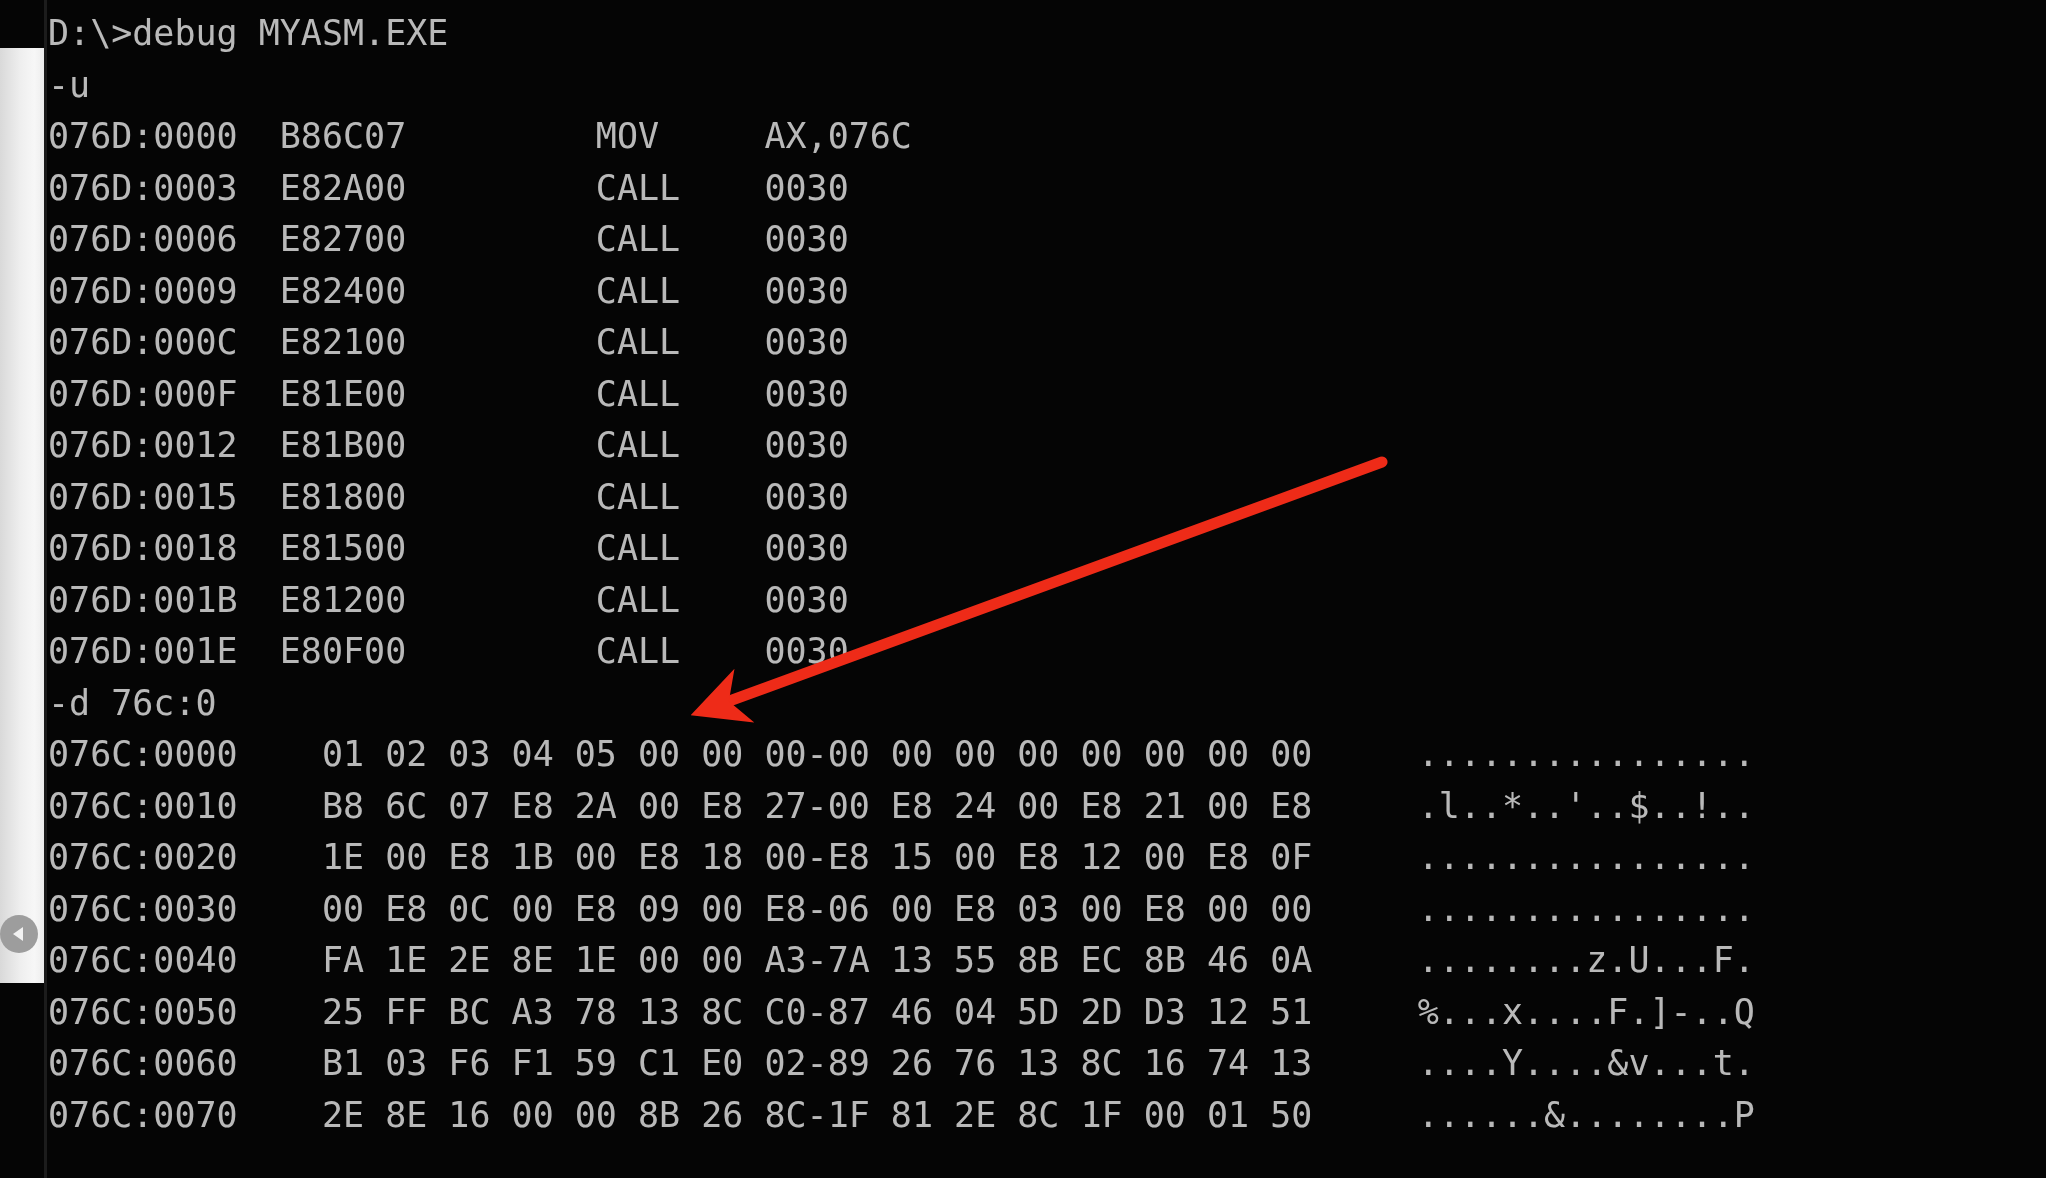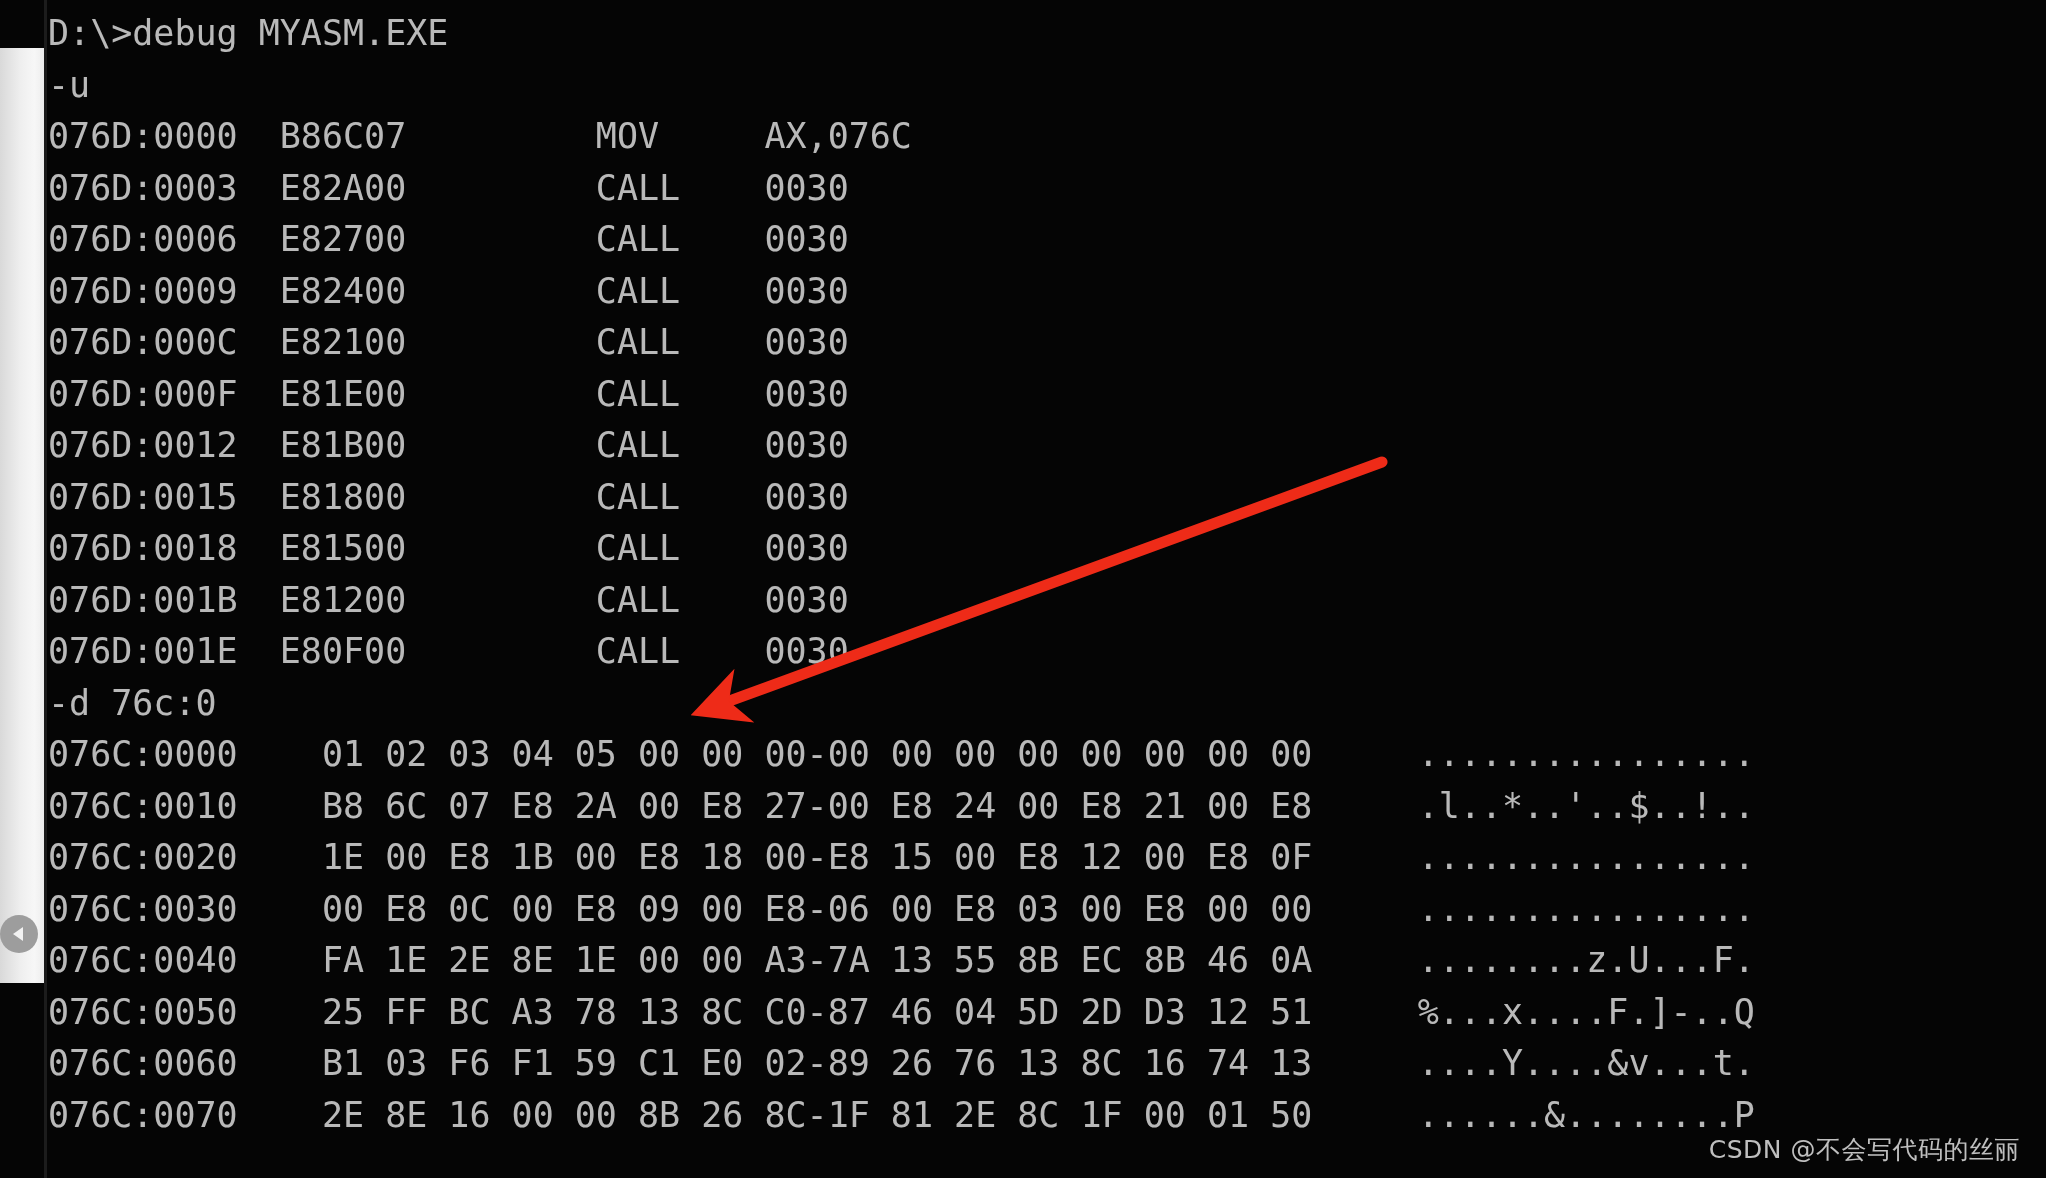--- a/index.html
+++ b/index.html
@@ -130,7 +130,6 @@
     <line id="arrow-line" x1="1382" y1="462" x2="707.1459145249497" y2="709.1849266565591" stroke="#ee2b18" stroke-width="11" stroke-linecap="round" marker-end="url(#arrowhead)"></line>
   </svg>
 
-  <div id="watermark">CSDN @不会写代码的丝丽</div>
 
 </div>
 

